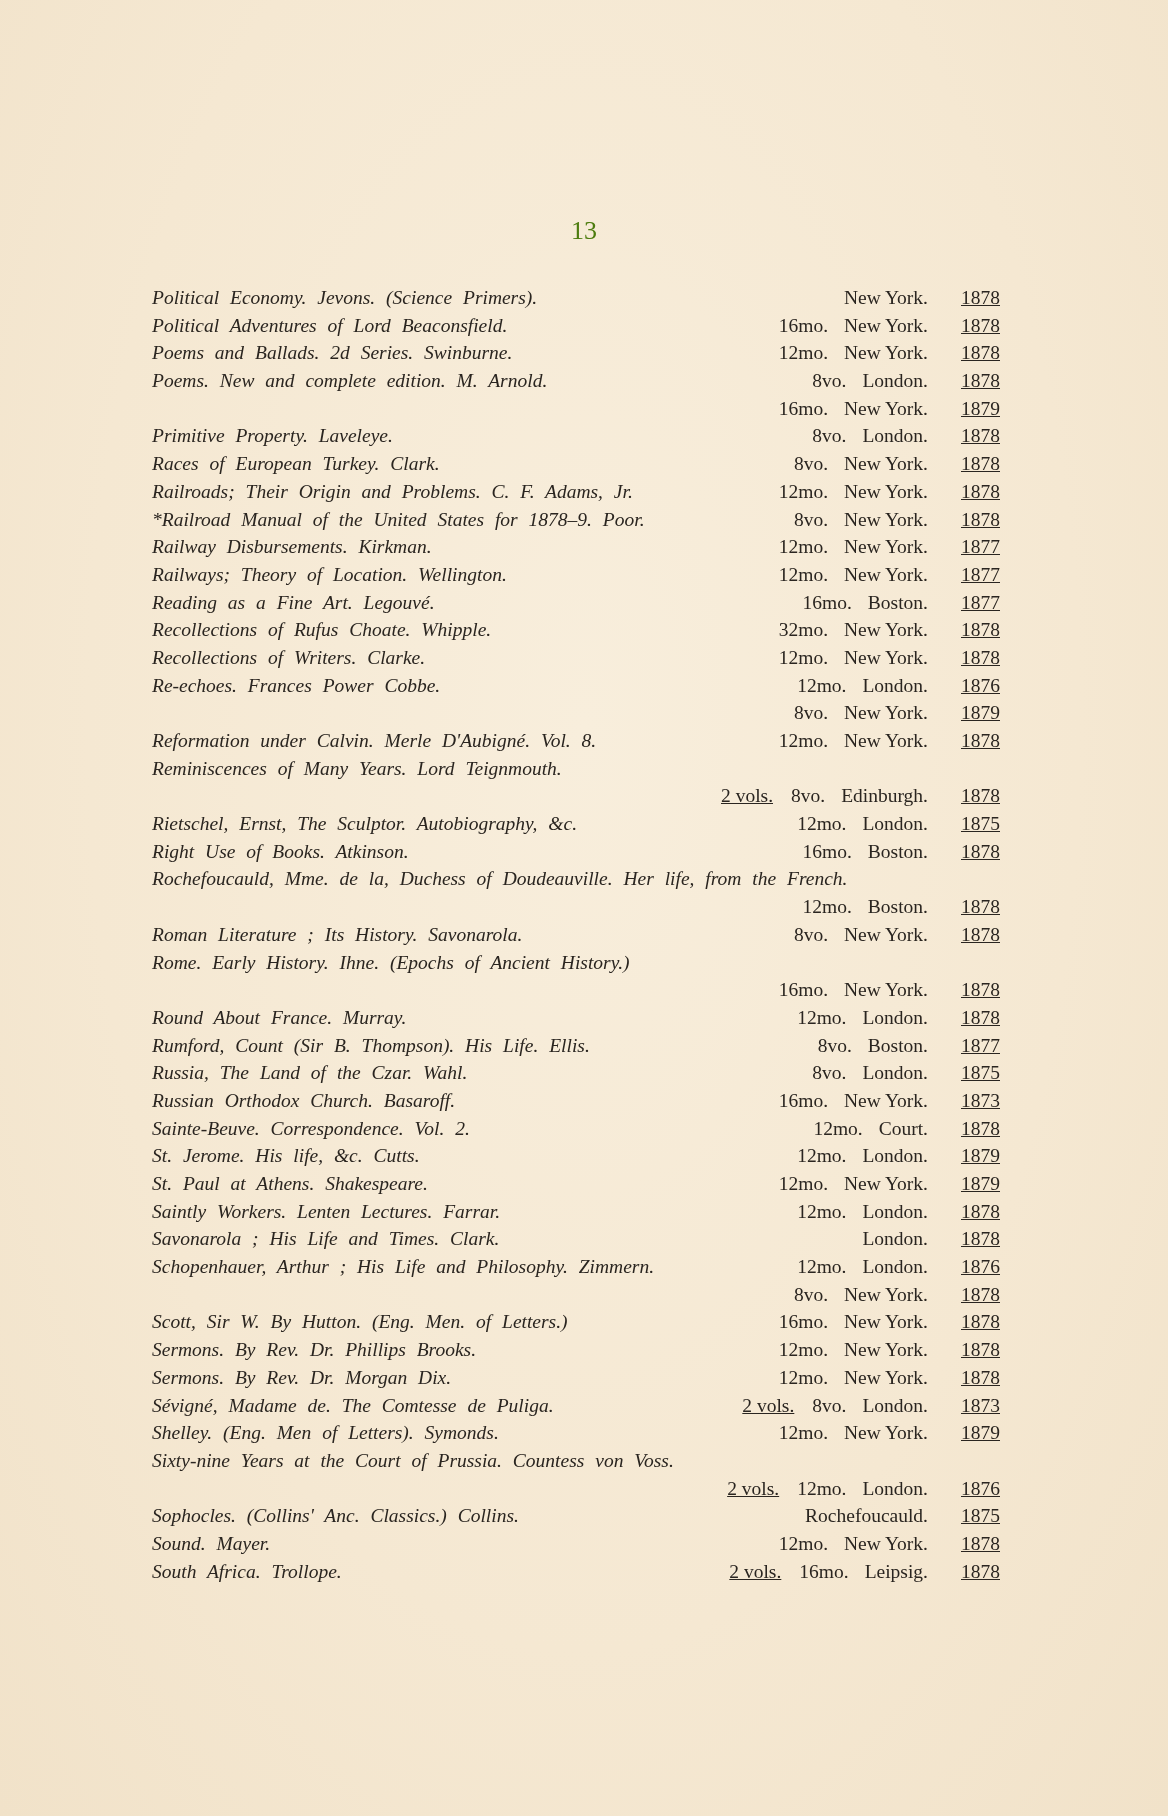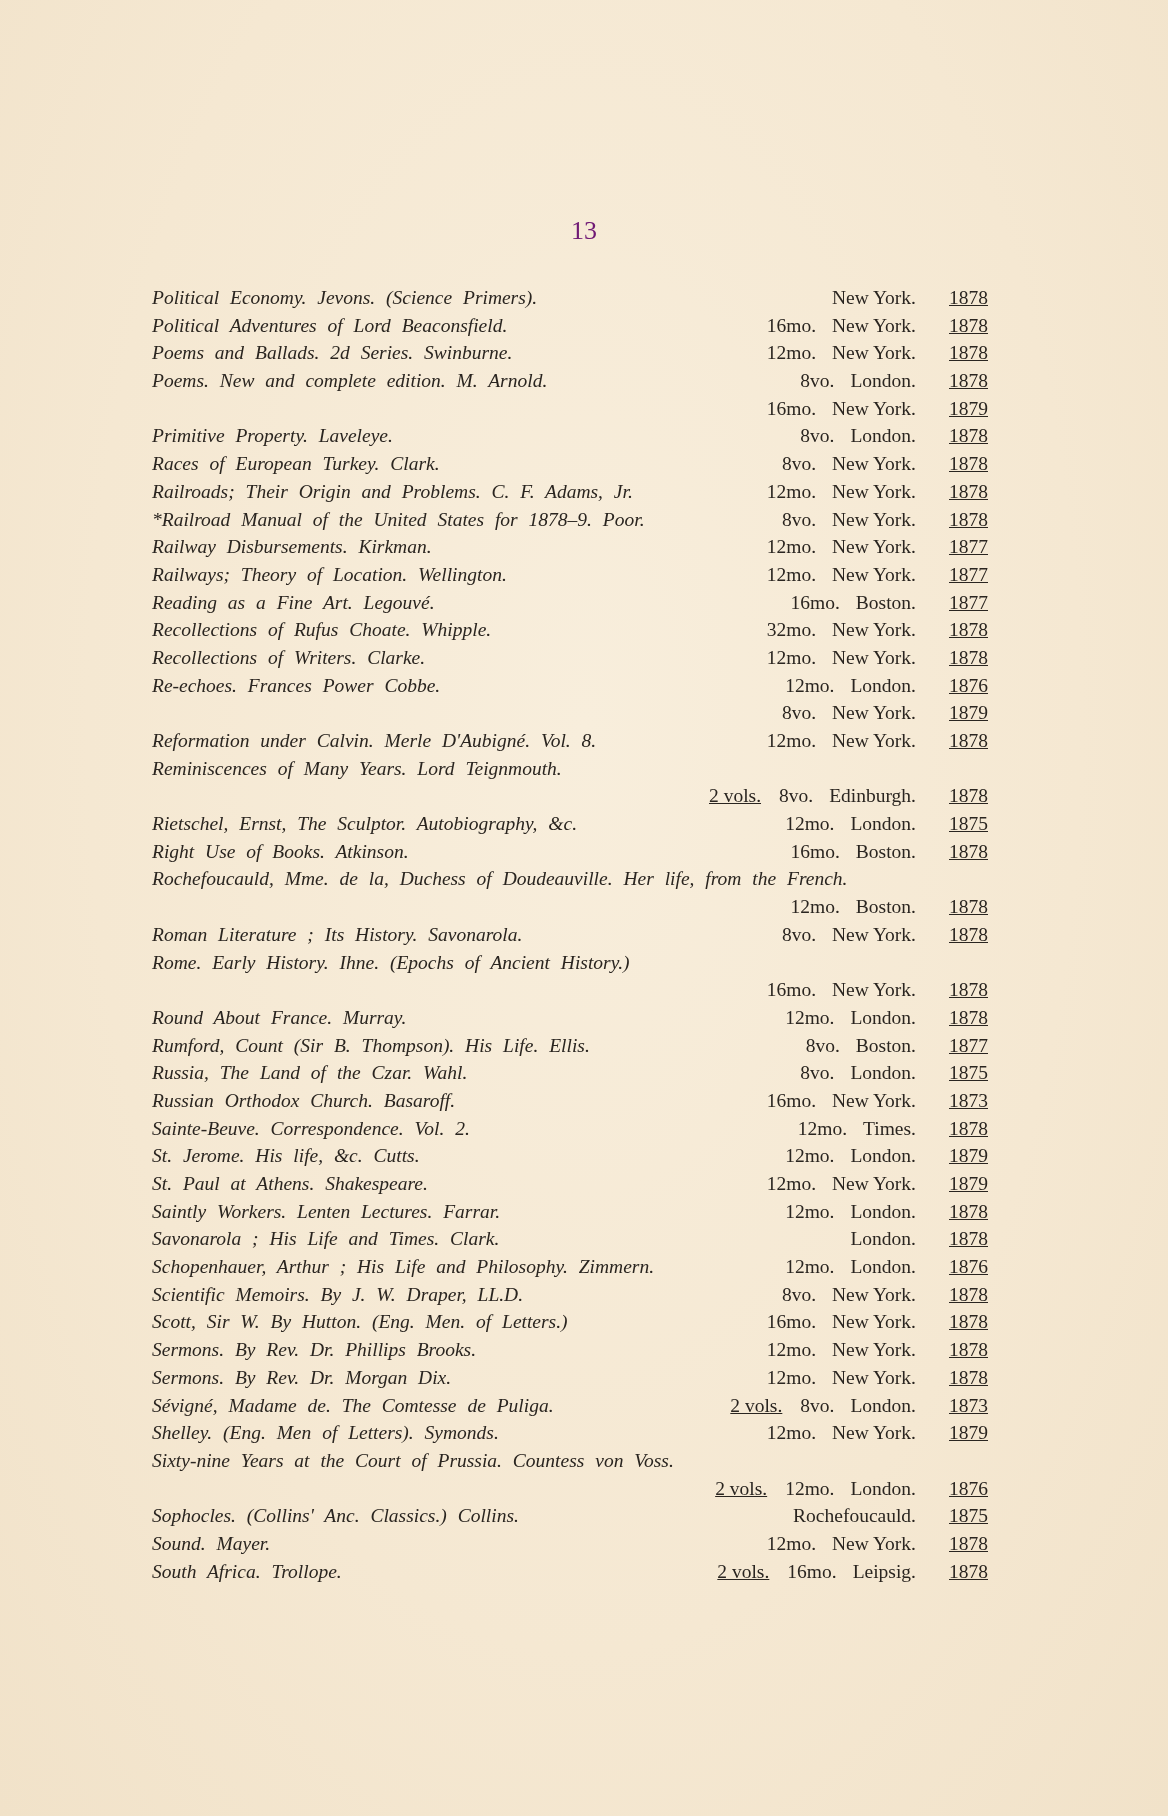--- a/index.html
+++ b/index.html
@@ -25,7 +25,7 @@
     text-align: center;
     font-size: 26px;
     letter-spacing: 0px;
-    color: #701a75;
+    color: #4d7c0f;
   }
   .entries {
     position: absolute;

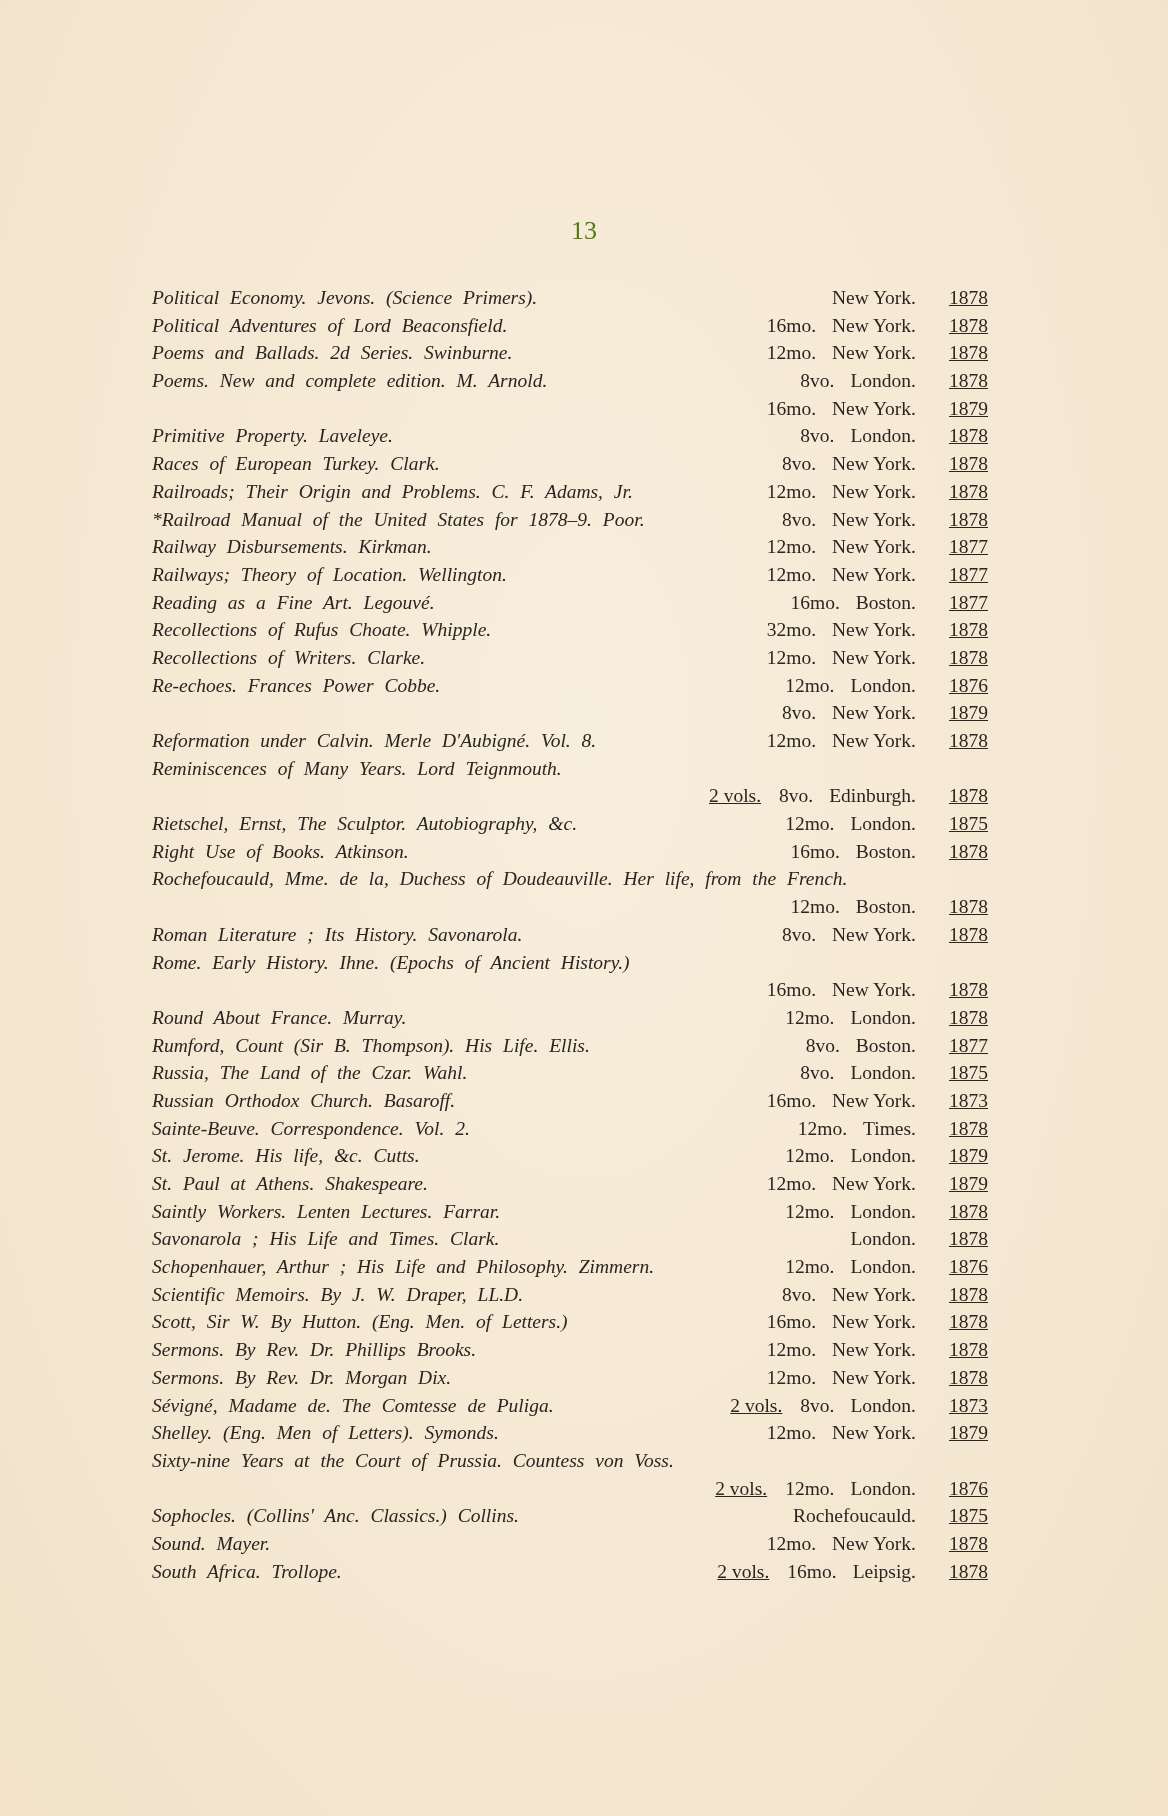--- a/index.html
+++ b/index.html
@@ -48,7 +48,7 @@
   }
   .right {
     position: absolute;
-    right: 16px;
+    right: 4px;
     top: 0;
     display: flex;
     align-items: baseline;

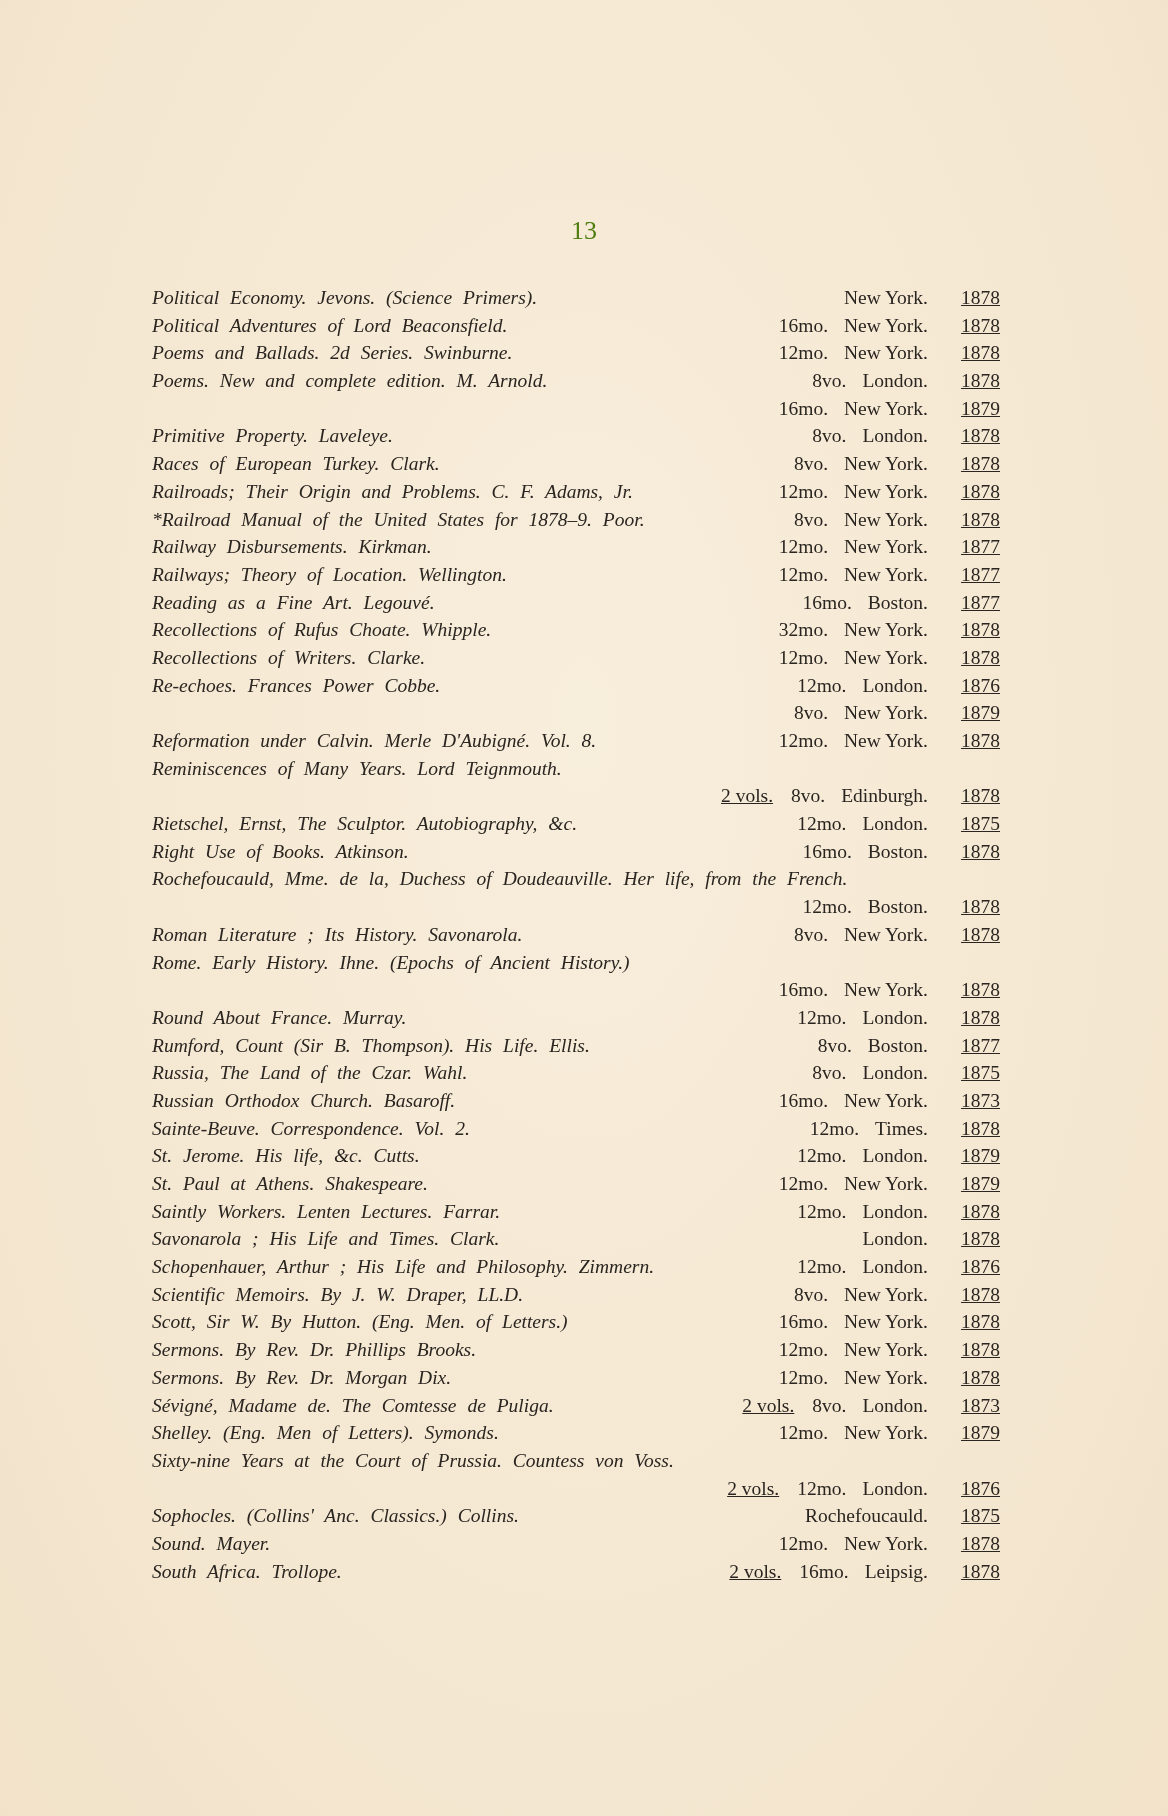--- a/index.html
+++ b/index.html
@@ -309,7 +309,7 @@
       <span class="title gap">Sainte-Beuve.  Correspondence.  Vol. 2.</span>
       <span class="right">
         <span class="format">12mo.</span>
-        <span class="city">Times.</span>
+        <span class="city">Court.</span>
         <span class="year">1878</span>
       </span>
     </div>

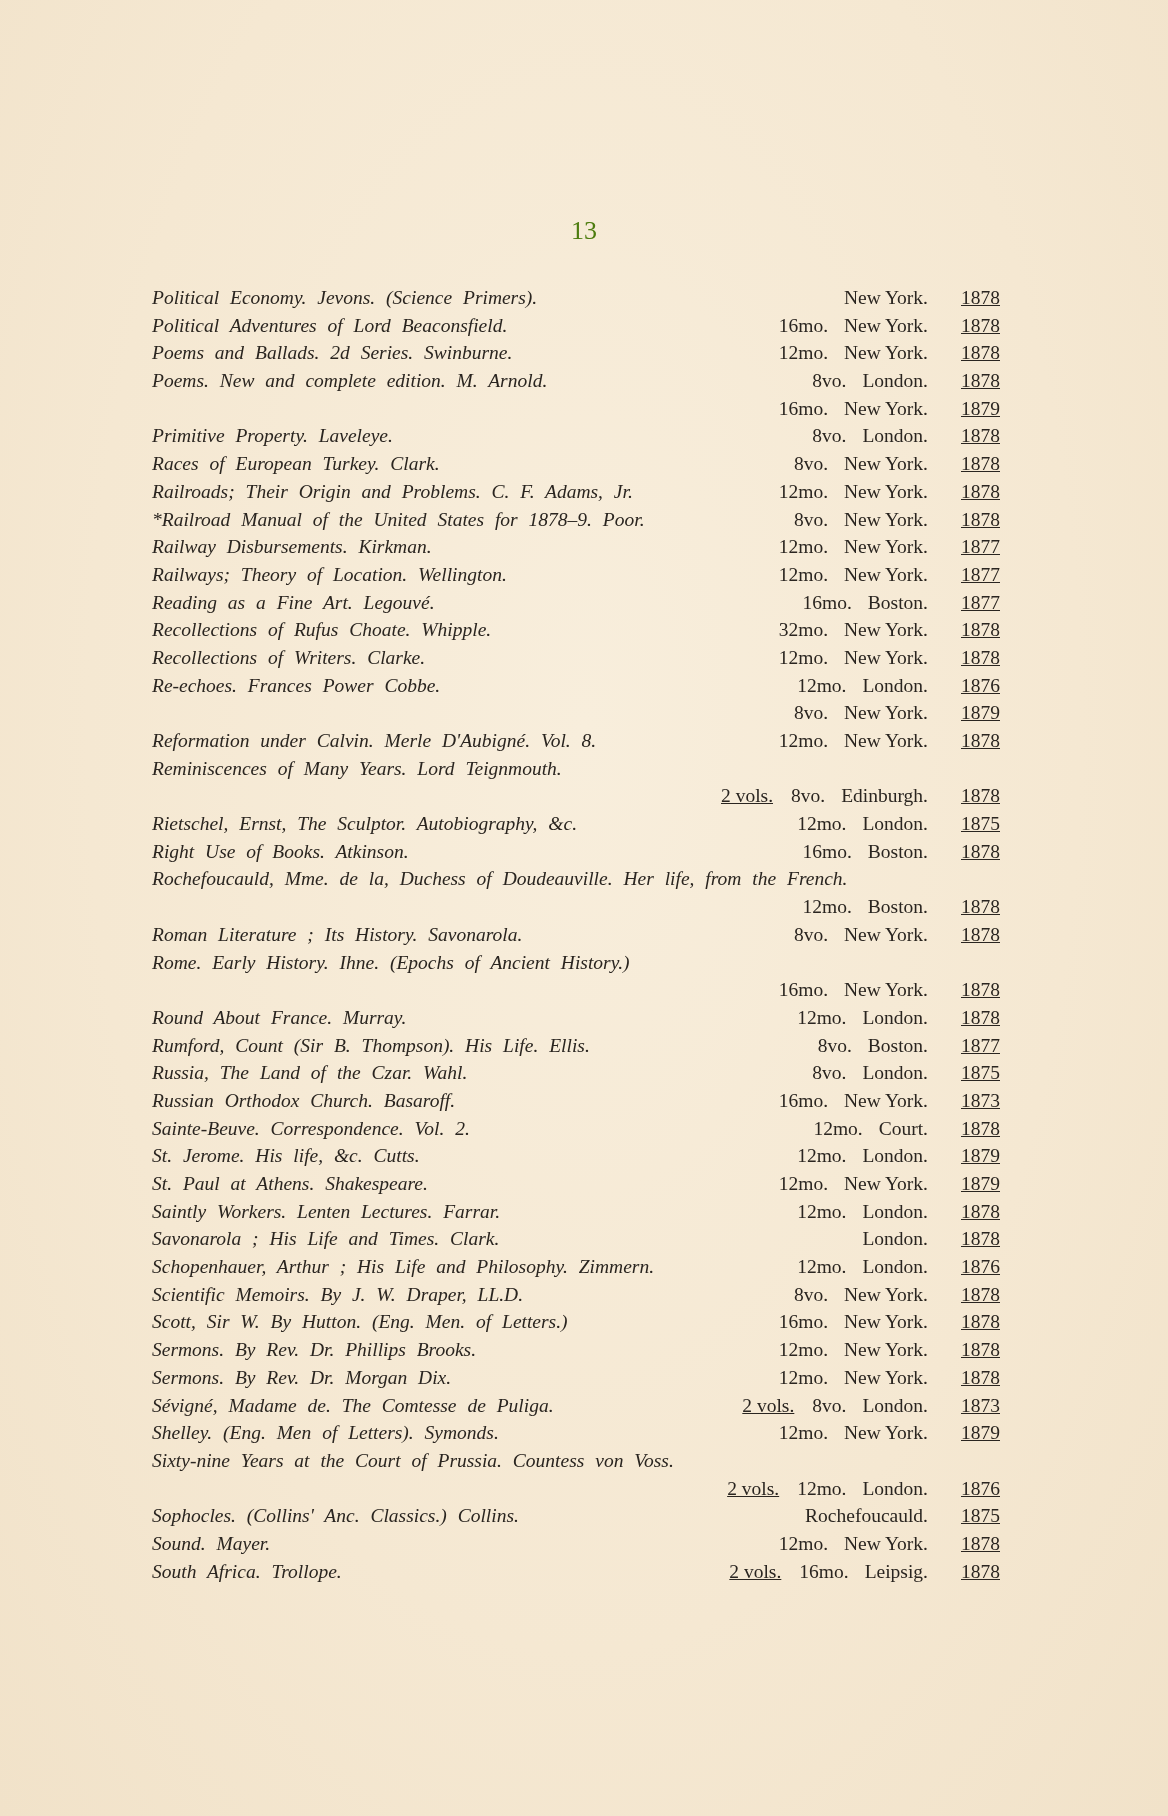--- a/index.html
+++ b/index.html
@@ -353,7 +353,6 @@
       </span>
     </div>
     <div class="entry-line">
-      <span class="title gap">Scientific Memoirs.  By J. W. Draper, LL.D.</span>
       <span class="right">
         <span class="format">8vo.</span>
         <span class="city">New York.</span>

